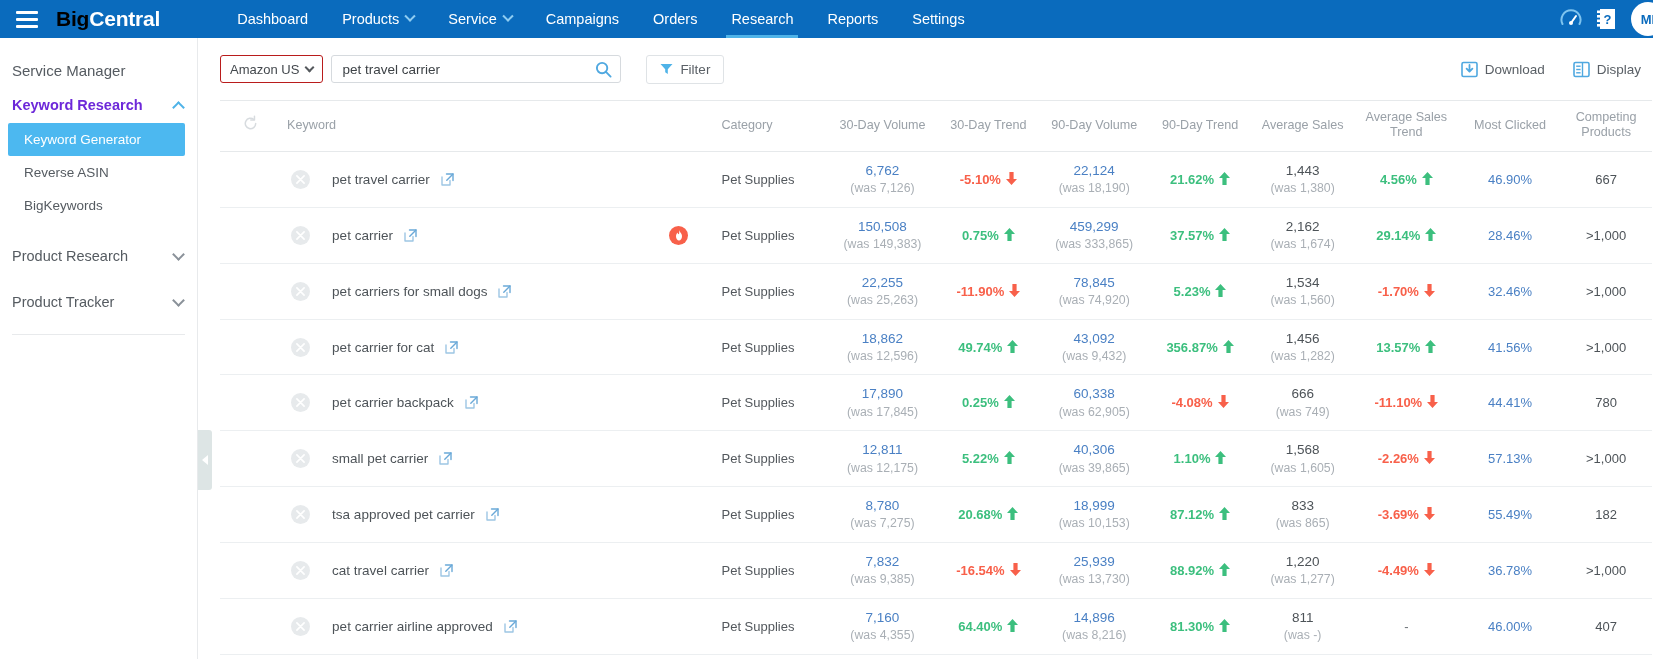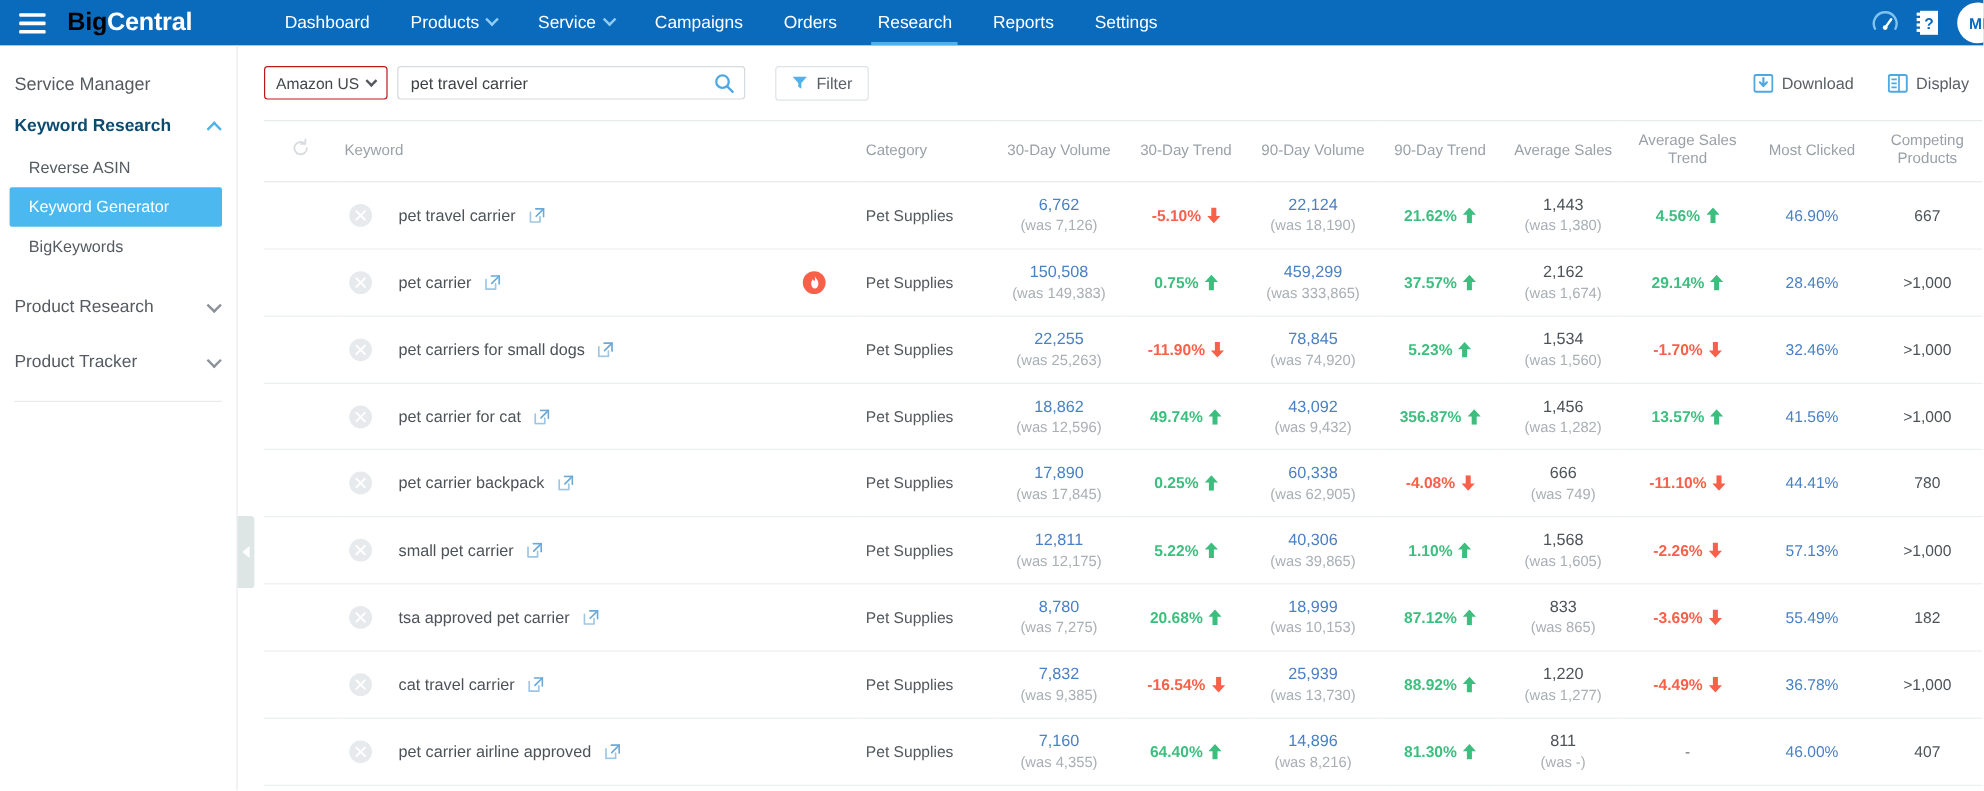--- a/index.html
+++ b/index.html
@@ -86,7 +86,7 @@
   }
   .sb-group {
     font-size: 14.5px;
-    color: #0c4a6e;
+    color: #6d28d9;
     font-weight: bold;
     padding: 10px 14px 10px 12px;
     display: flex; align-items: center; justify-content: space-between;

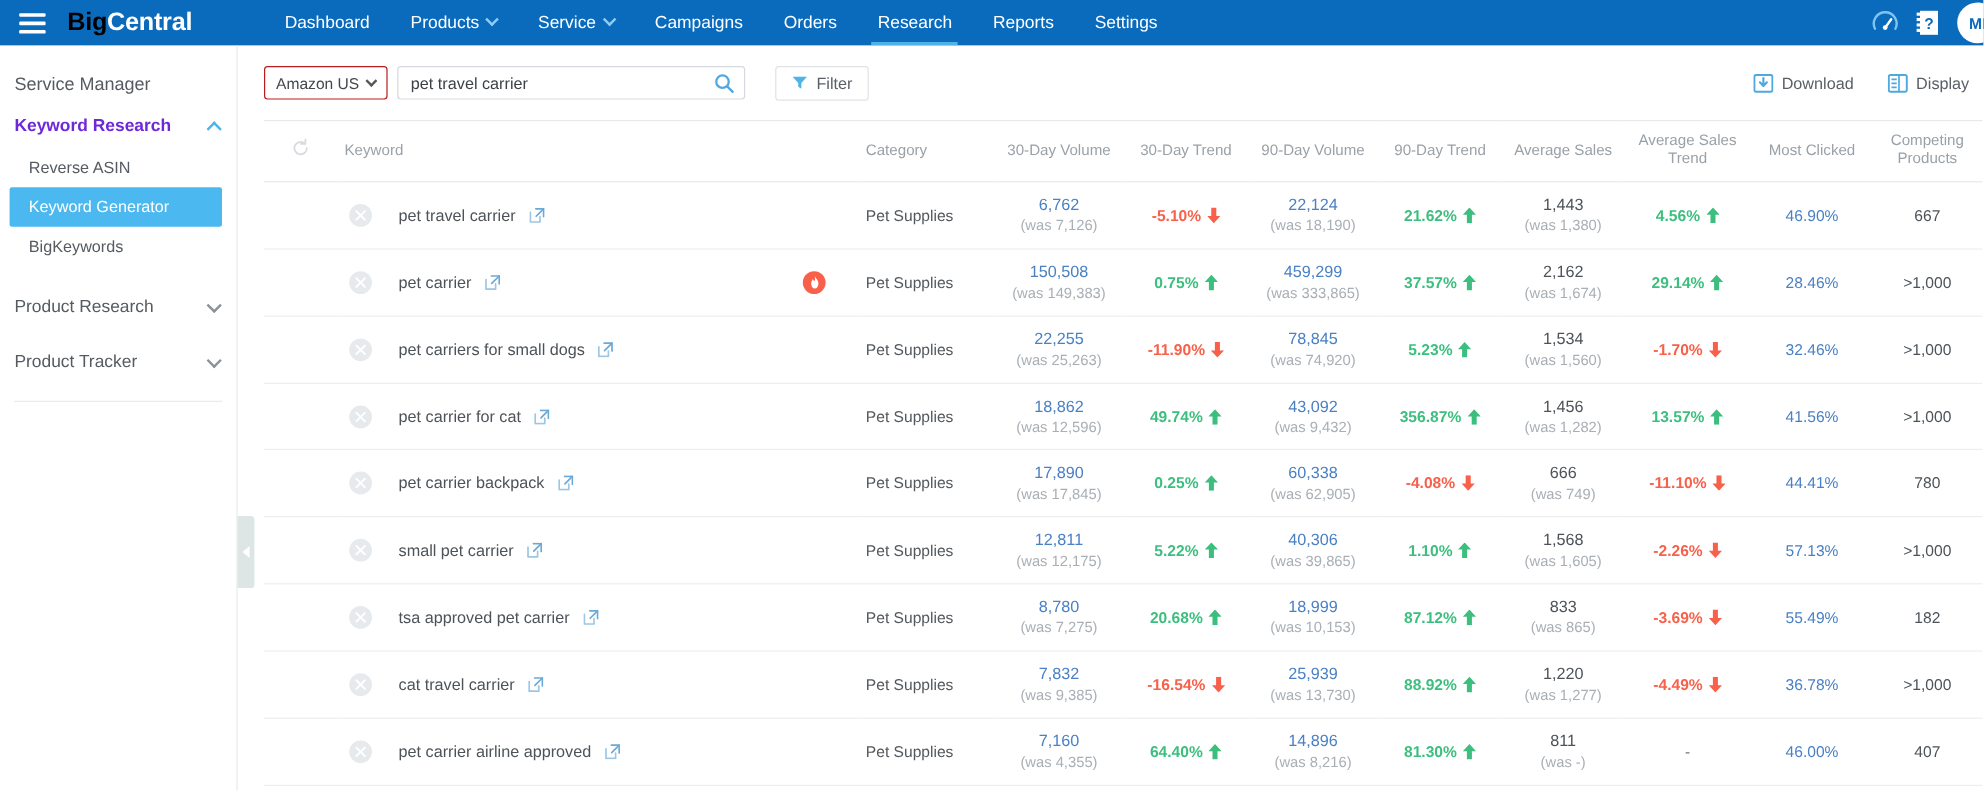--- a/index.html
+++ b/index.html
@@ -325,8 +325,8 @@
       <span>Keyword Research</span>
       <span class="chev up"></span>
     </div>
+    <div class="sb-sub sel">Keyword Generator</div>
     <div class="sb-sub">Reverse ASIN</div>
-    <div class="sb-sub sel">Keyword Generator</div>
     <div class="sb-sub">BigKeywords</div>
 
     <div class="sb-group collapsed" style="margin-top:16px;">

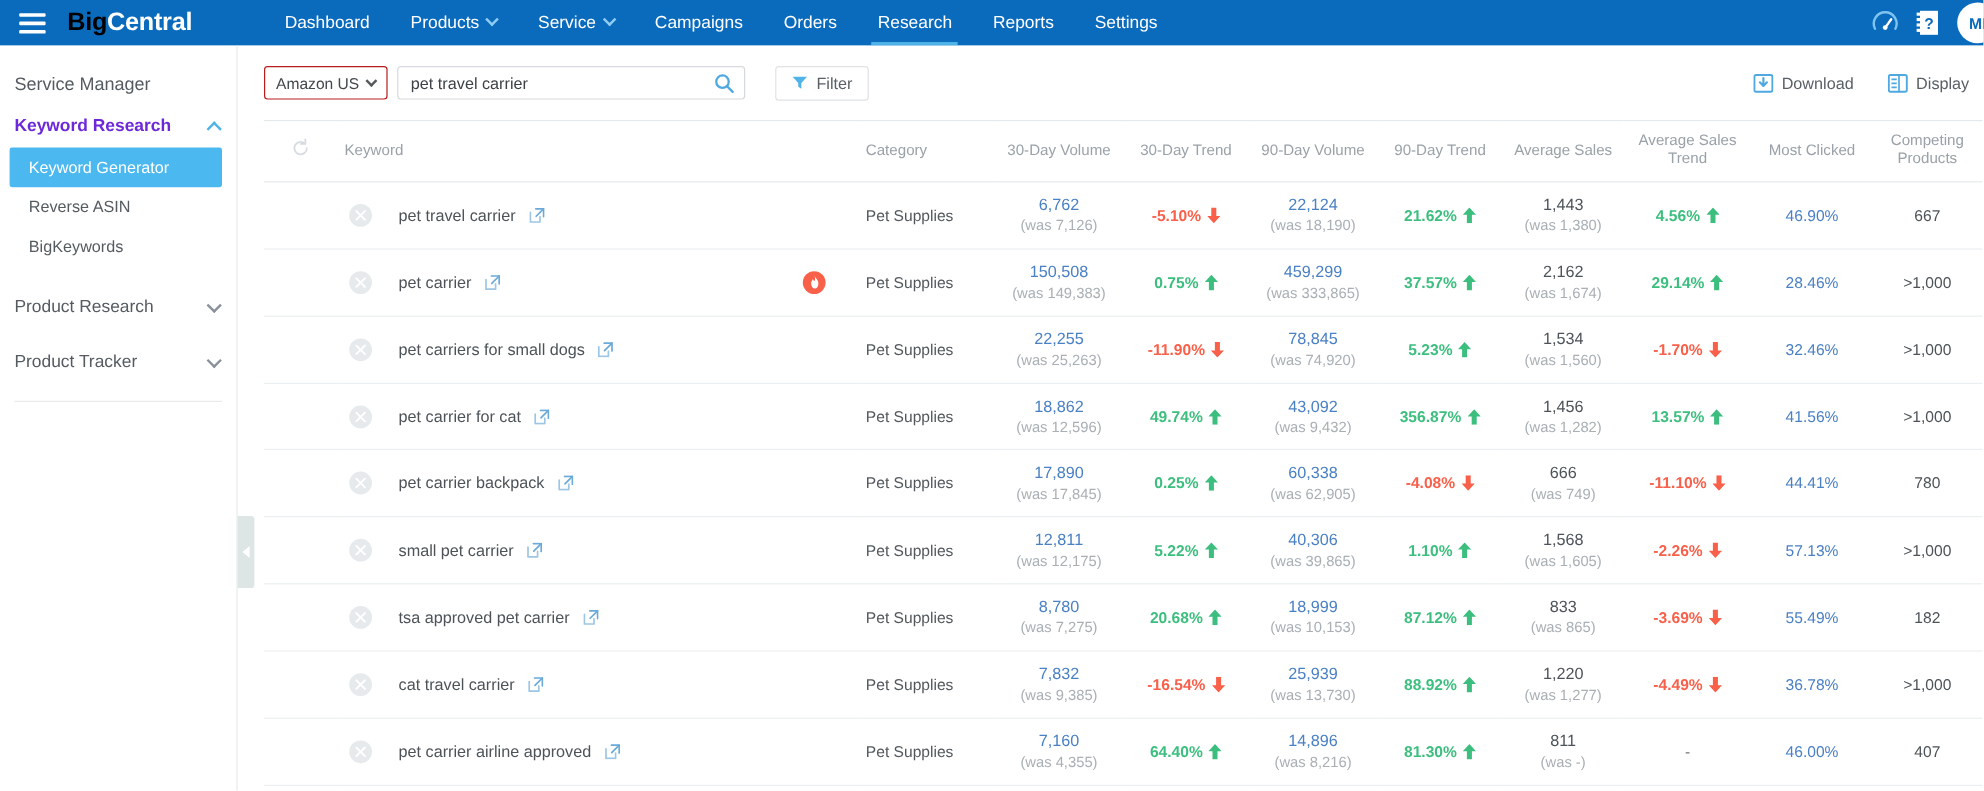--- a/index.html
+++ b/index.html
@@ -248,7 +248,7 @@
   .cat { color: #53585d; font-size: 13px; }
   .vol { color: #4a80c4; font-size: 13.5px; line-height: 1.35; }
   .was { color: #a9afb5; font-size: 12.3px; line-height: 1.35; }
-  .trend { font-weight: bold; font-size: 13px; display: inline-flex; align-items: center; gap: 5px; justify-content: center; }
+  .trend { font-weight: bold; font-size: 13px; display: inline-flex; gap: 5px; justify-content: center; }
   .trend.up { color: #3cbf7e; }
   .trend.down { color: #f8604a; }
   .trend .arrow { width: 11px; height: 13px; }

